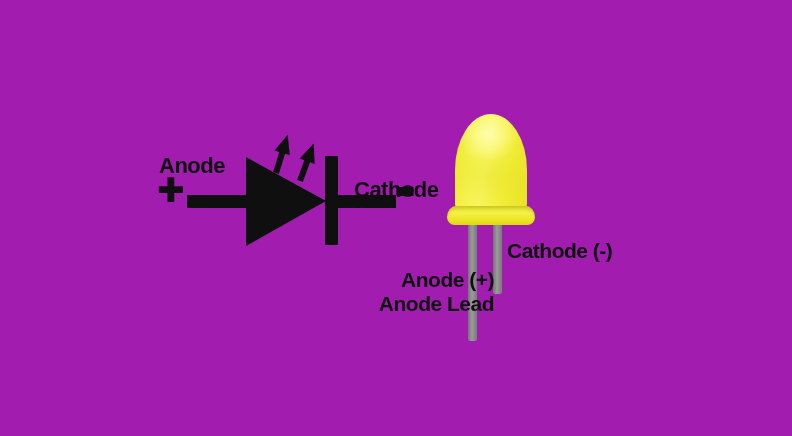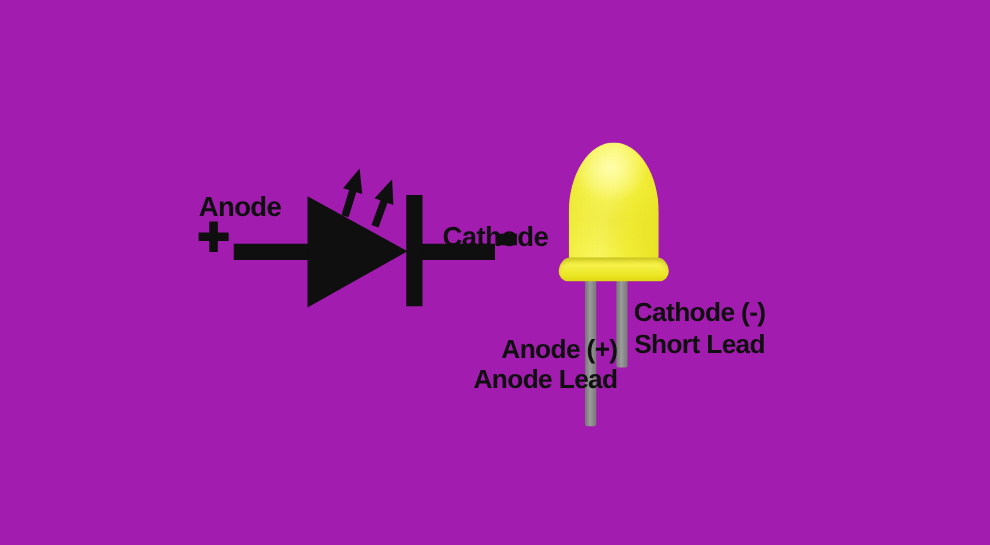--- a/index.html
+++ b/index.html
@@ -126,7 +126,6 @@
 
   <div class="abs lead-label" id="cathode-lead-label">
     <div>Cathode (-)</div>
-    <div>Short Lead</div>
   </div>
 
 </div>

